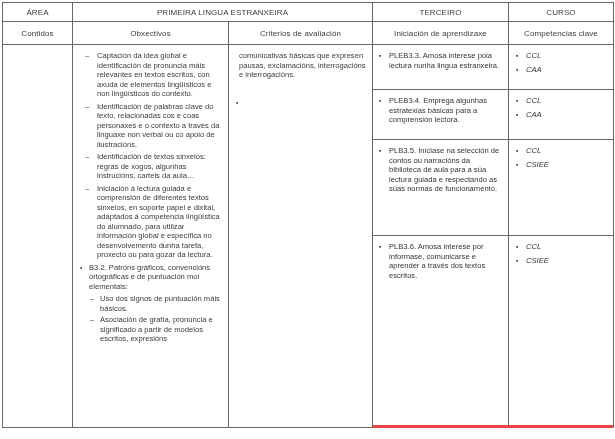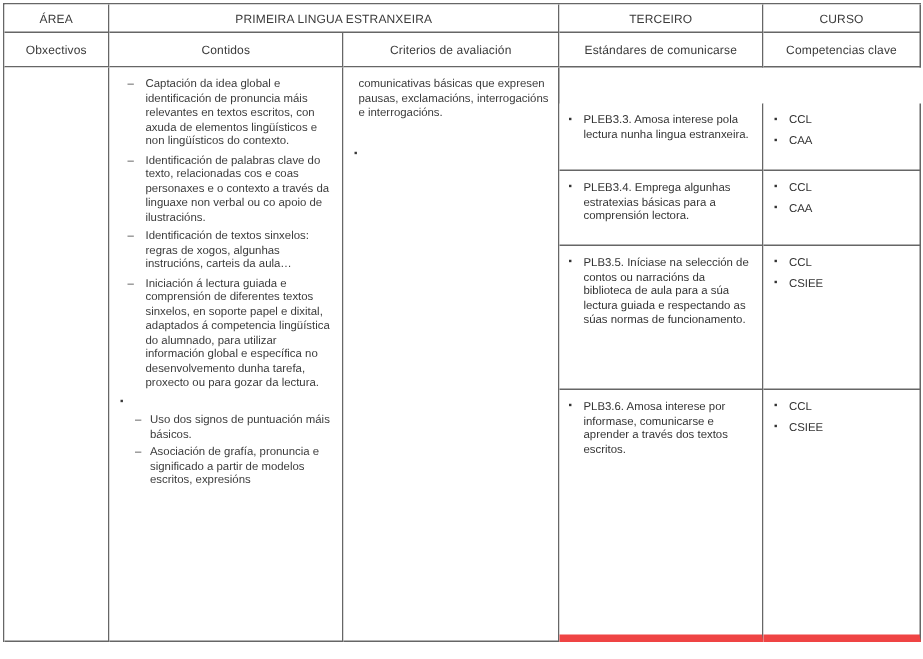--- a/index.html
+++ b/index.html
@@ -70,8 +70,8 @@
     <div class="cell hcell">TERCEIRO</div>
     <div class="cell hcell">CURSO</div>
 
+    <div class="cell hcell">Contidos</div>
     <div class="cell hcell">Obxectivos</div>
-    <div class="cell hcell">Contidos</div>
     <div class="cell hcell">Criterios de avaliación</div>
     <div class="cell hcell">Estándares de comunicarse</div>
     <div class="cell hcell">Competencias clave</div>

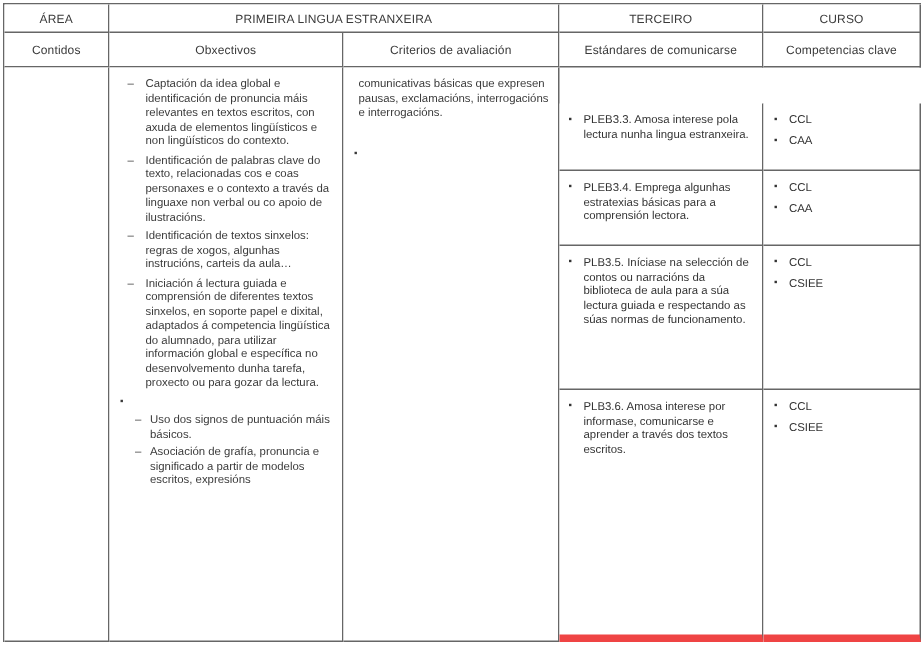--- a/index.html
+++ b/index.html
@@ -73,7 +73,7 @@
     <div class="cell hcell">Contidos</div>
     <div class="cell hcell">Obxectivos</div>
     <div class="cell hcell">Criterios de avaliación</div>
-    <div class="cell hcell">Estándares de comunicarse</div>
+    <div class="cell hcell">Iniciación de aprendizaxe</div>
     <div class="cell hcell">Competencias clave</div>
 
     <div class="cell body-cell"></div>

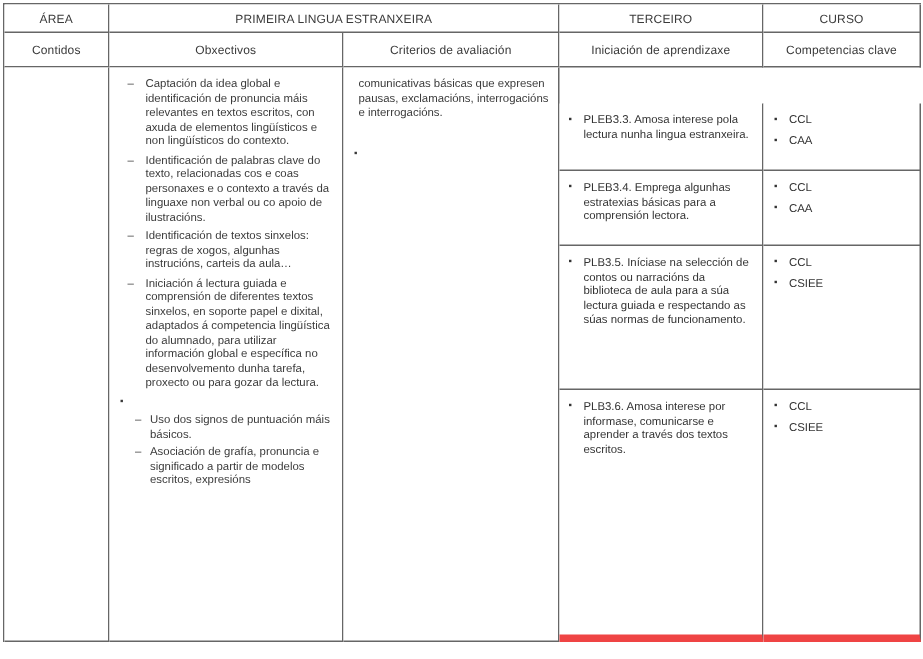--- a/index.html
+++ b/index.html
@@ -43,7 +43,7 @@
     display:grid;
     grid-template-columns:136px 105px;
     grid-template-rows:45px 50px 96px 1fr;
-    border-right:0;border-bottom:0;padding:0;margin-top:24px;
+    border-right:0;border-bottom:0;padding:0;
   }
   .sub-cell{
     box-sizing:border-box;overflow:hidden;

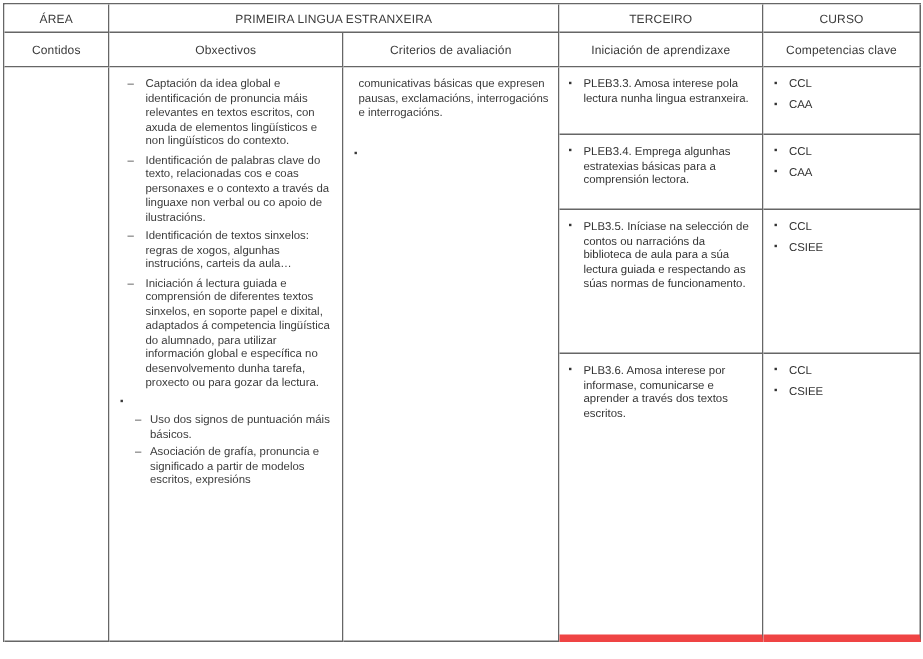--- a/index.html
+++ b/index.html
@@ -50,7 +50,7 @@
     font-size:7.6px;line-height:9.5px;padding-top:6px;background:#fff;
   }
   .sub-cell.colA{border-right:1px solid #666;}
-  .sub-cell.colB{border-right:1px solid #666;}
+  .sub-cell.colB{border-right:1px solid #666;font-style:italic;}
   .sub-cell.rmid{border-bottom:1px solid #666;}
   .sub-cell.rlast{border-bottom:5px solid #ef4444;}
   .std-item{display:flex;padding-left:6px;}

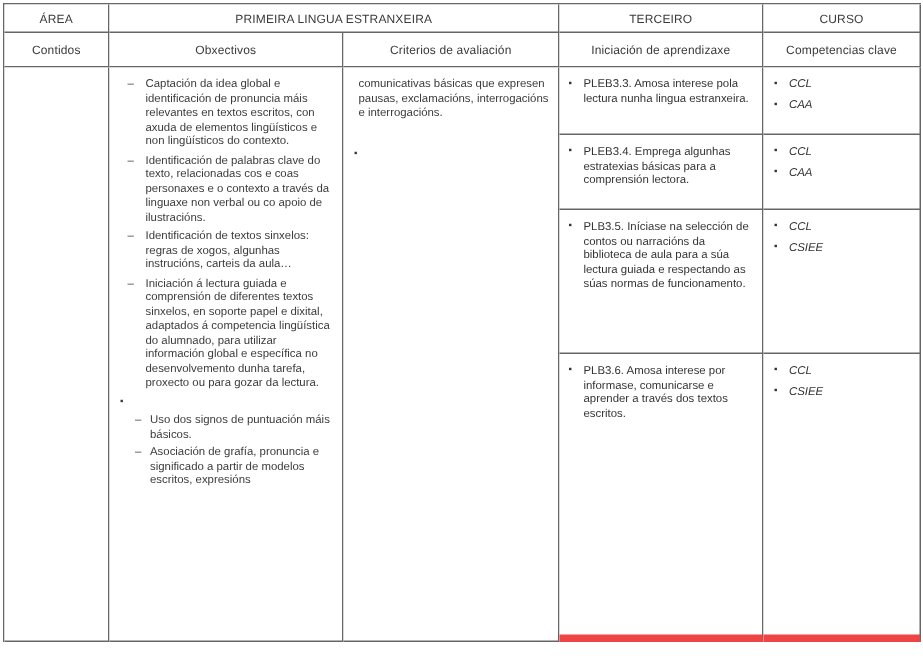--- a/index.html
+++ b/index.html
@@ -52,7 +52,7 @@
   .sub-cell.colA{border-right:1px solid #666;}
   .sub-cell.colB{border-right:1px solid #666;font-style:italic;}
   .sub-cell.rmid{border-bottom:1px solid #666;}
-  .sub-cell.rlast{border-bottom:5px solid #ef4444;}
+  .sub-cell.rlast{border-bottom:3px solid #ef4444;}
   .std-item{display:flex;padding-left:6px;}
   .std-item .mk{flex:0 0 auto;width:10px;font-size:6.5px;line-height:9.5px;}
   .std-item .tx{flex:1 1 auto;padding-right:6px;}

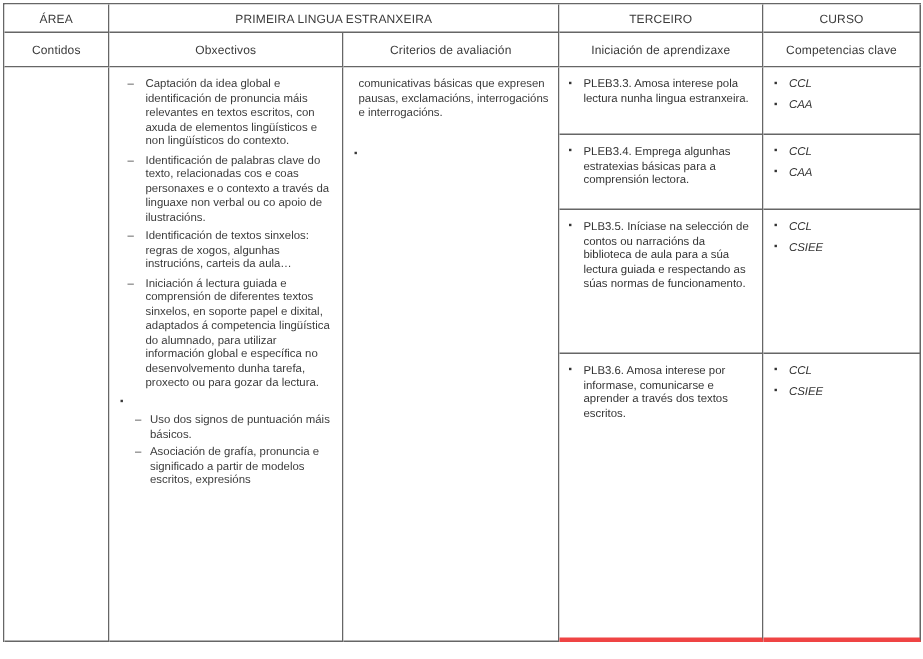--- a/index.html
+++ b/index.html
@@ -97,6 +97,7 @@
       </div>
       <div class="li lvl-square">
         <span class="mk">▪</span>
+        <span class="tx">B3.2. Patróns gráficos, convencións ortográficas e de puntuación moi elementais:</span>
       </div>
       <div class="li lvl-subdash">
         <span class="mk">–</span>

